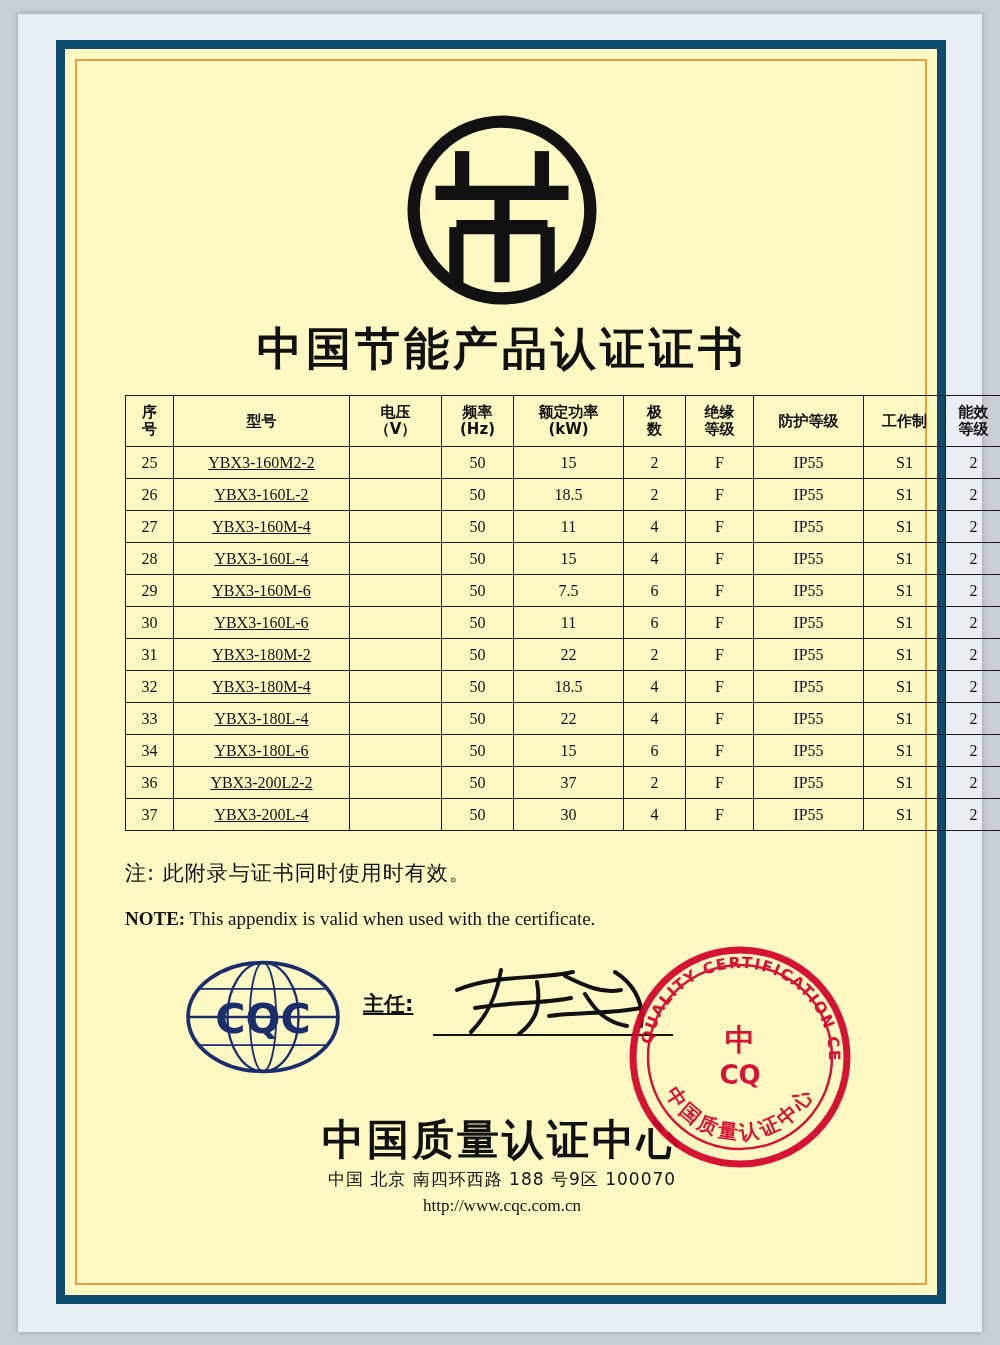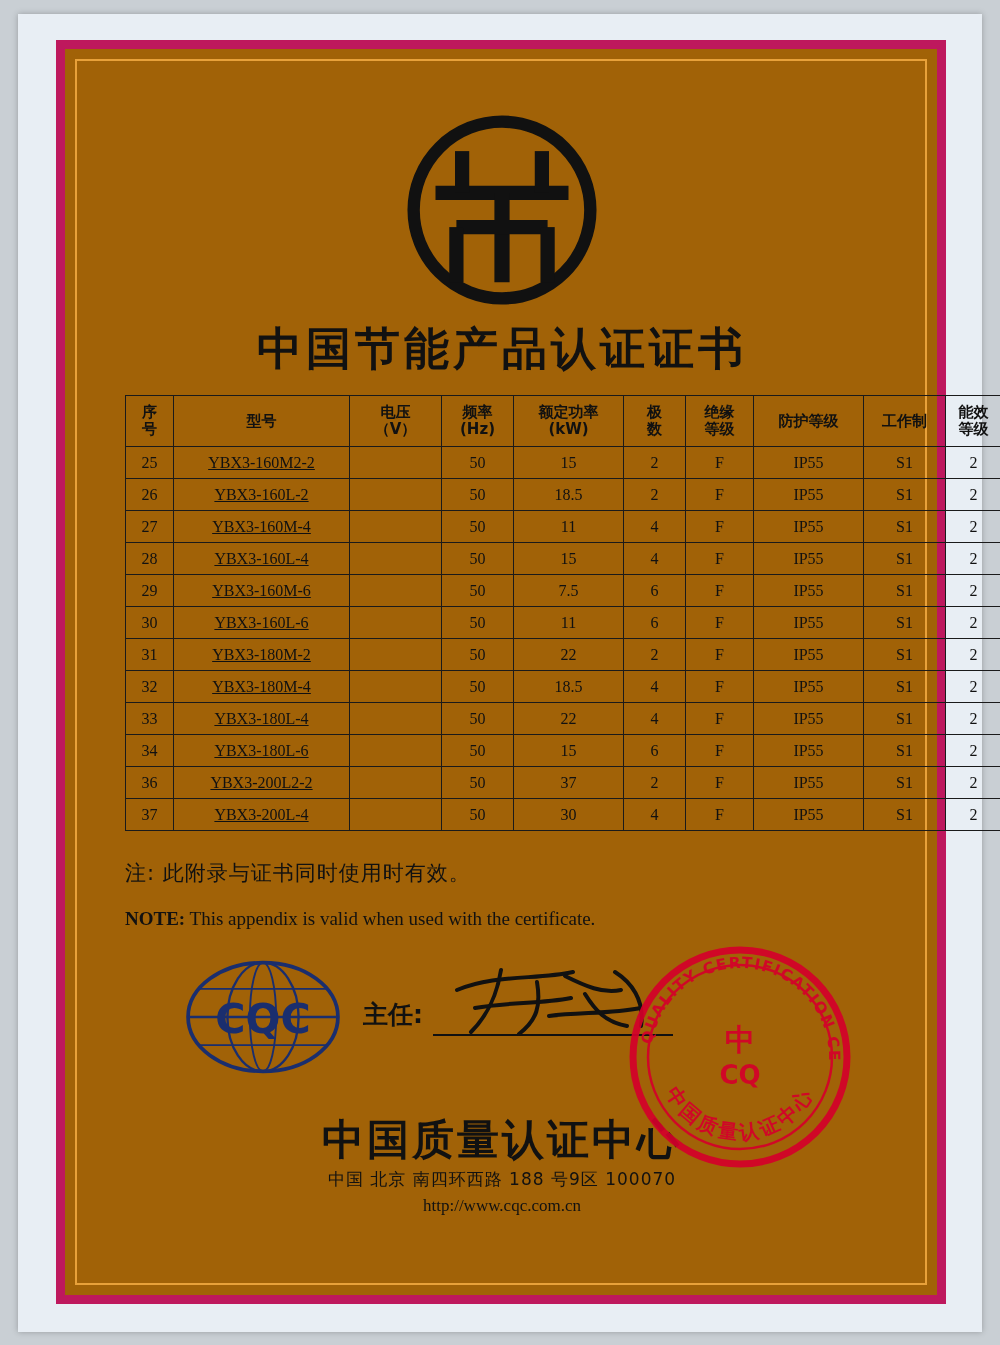--- a/index.html
+++ b/index.html
@@ -18,8 +18,8 @@
   
   .frame-outer{
     position:absolute;left:38px;top:26px;right:36px;bottom:28px;
-    border:9px solid #be185d;
-    background:#a16207;
+    border:9px solid #0c4a6e;
+    background:#fef9c3;
     padding-left:33px;
   }
   .frame-inner{

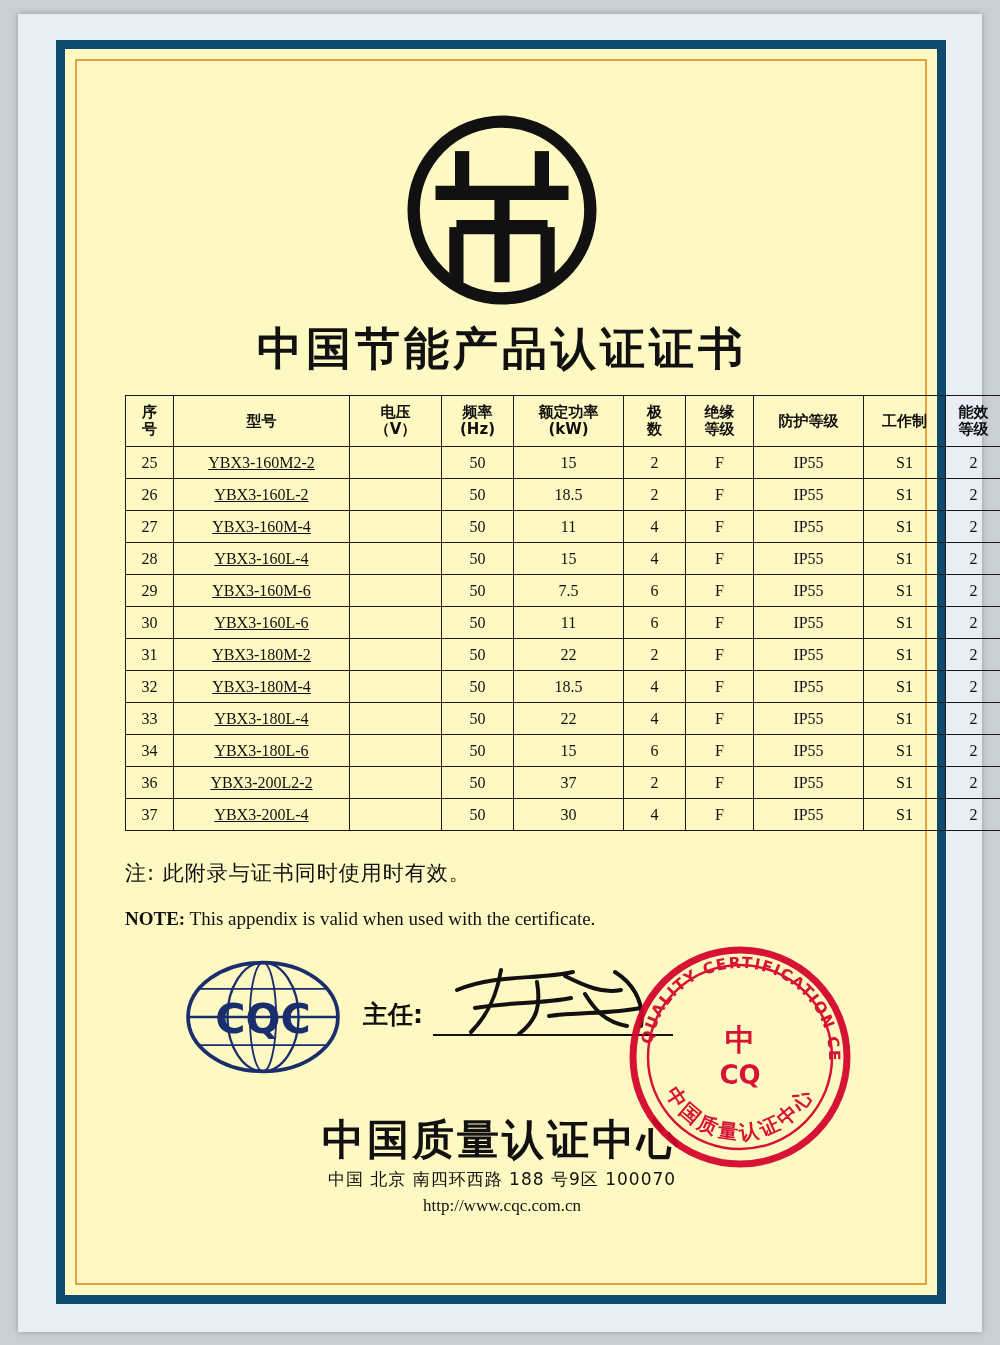--- a/index.html
+++ b/index.html
@@ -129,9 +129,9 @@
     position:absolute;left:58px;top:10px;width:160px;height:118px;
   }
   .sig-label{
-    position:absolute;left:238px;top:50px;
-    font-family:"DejaVu Sans", sans-serif;
-    font-weight:bold;font-size:25px;color:#111;
+    position:absolute;left:238px;top:42px;
+    font-family:"DejaVu Sans", sans-serif;
+    font-weight:bold;font-size:21px;color:#111;text-decoration:underline;
   }
   .sig-line{
     position:absolute;left:308px;top:86px;width:240px;

